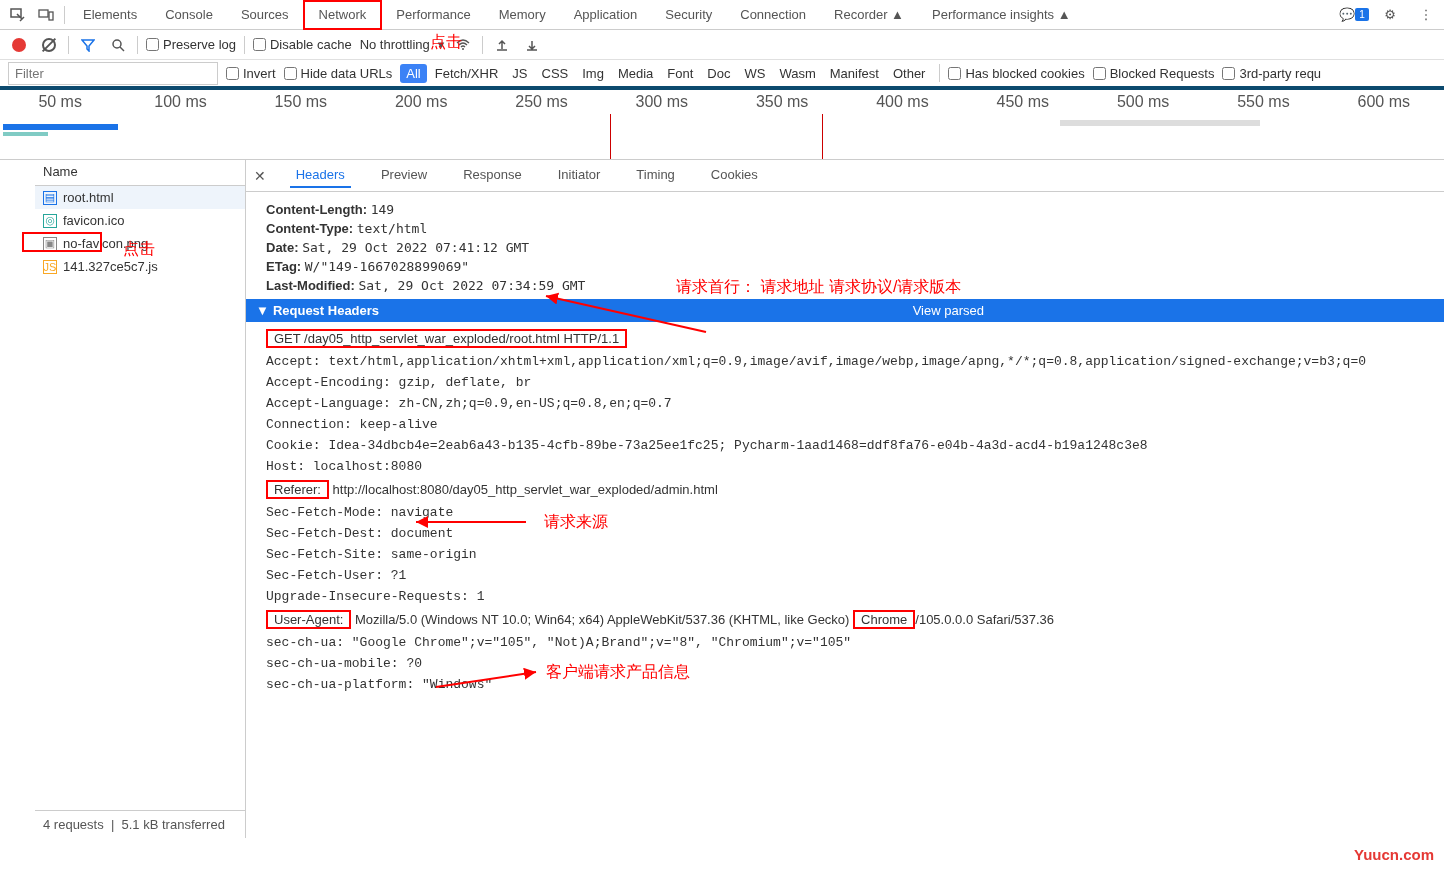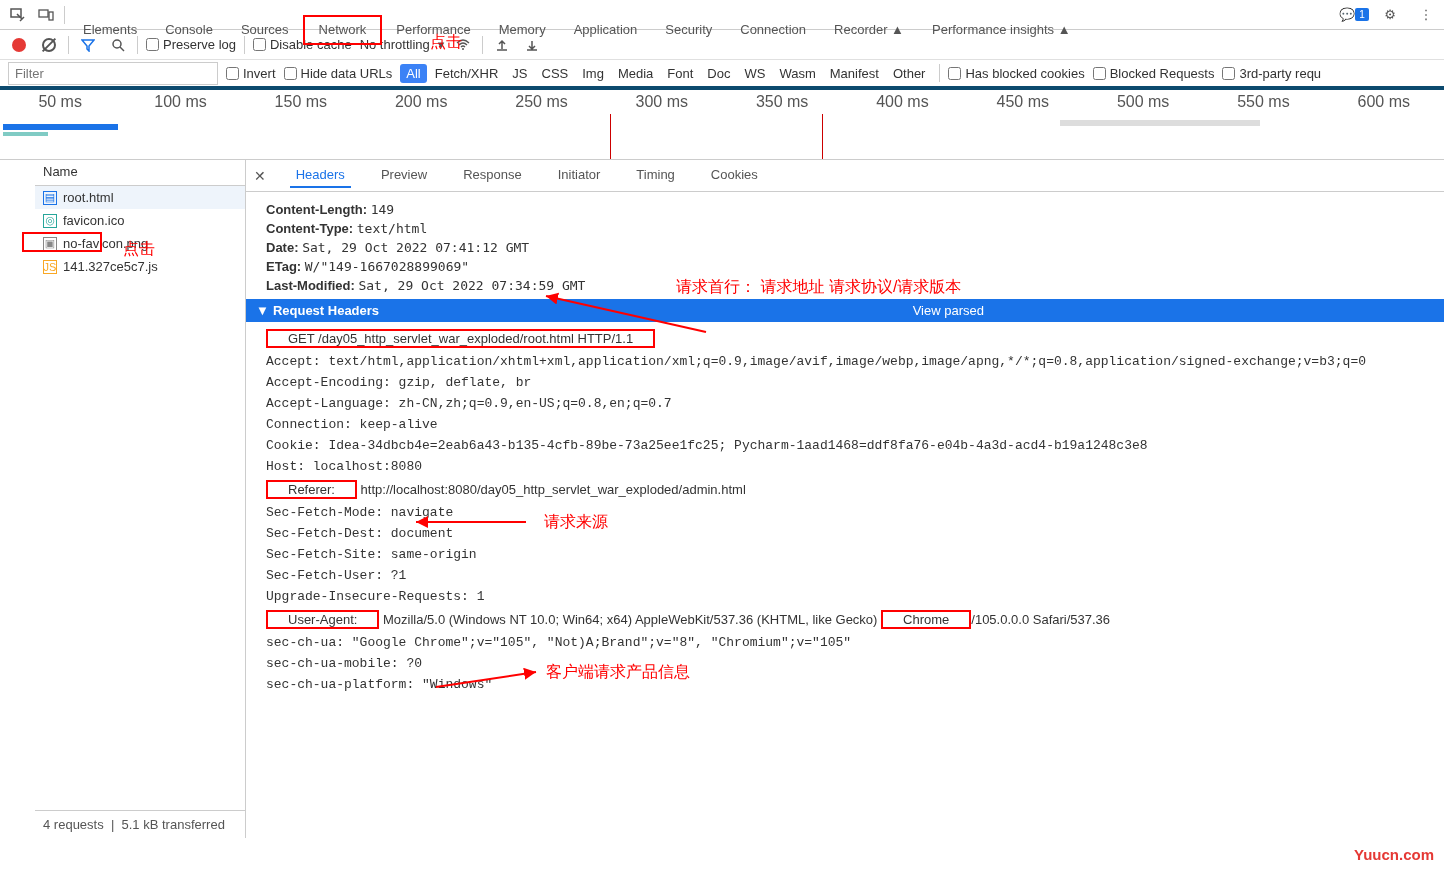--- a/index.html
+++ b/index.html
@@ -8,7 +8,7 @@
 
 .main-tabs { height: 30px; border-bottom: 1px solid #ccc; display: flex; align-items: center; padding: 0 4px; }
 .main-tabs .icon-btn { width: 24px; height: 24px; display: flex; align-items: center; justify-content: center; color: #555; cursor: pointer; margin: 0 2px; }
-.main-tabs .tab { padding: 0 14px; height: 30px; display: flex; align-items: center; color: #555; cursor: pointer; position: relative; margin-top: 15px; }
+.main-tabs .tab { padding: 0 14px; height: 30px; display: flex; align-items: center; color: #555; cursor: pointer; position: relative; }
 .main-tabs .tab.active { border: 2px solid #f00; }
 .main-tabs .sep { width: 1px; height: 18px; background: #ccc; margin: 0 4px; }
 .main-tabs .spacer { flex: 1; }

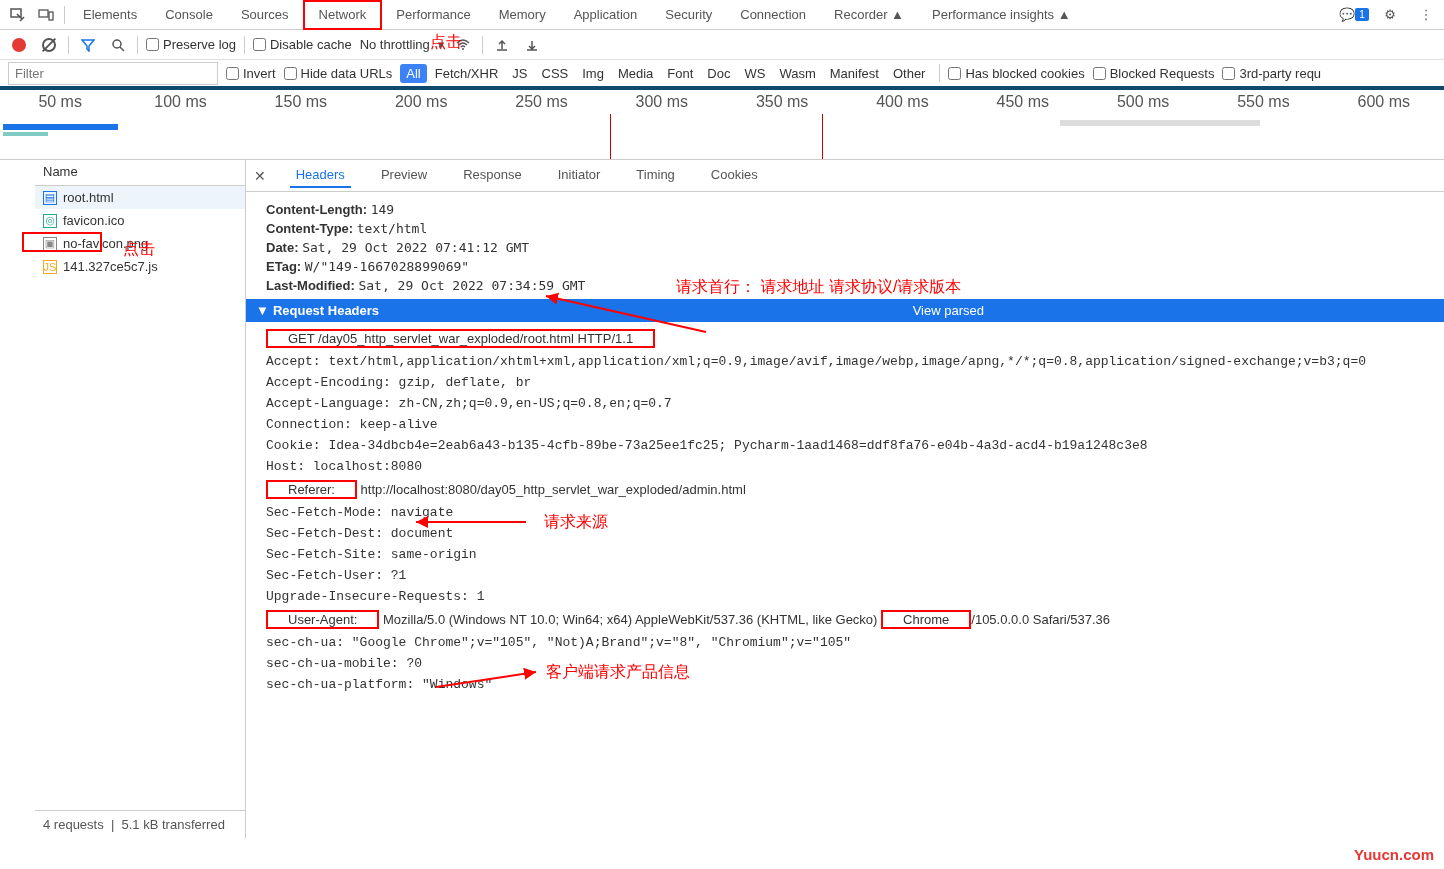--- a/index.html
+++ b/index.html
@@ -66,7 +66,7 @@
 .section-bar { background: #1a73e8; color: #fff; padding: 4px 10px; font-weight: 600; display: flex; align-items: center; margin: 4px -20px; }
 .section-bar .vp { margin-left: auto; margin-right: 450px; font-weight: 400; }
 .raw { font-family: Consolas, "Courier New", monospace; padding: 3px 0; white-space: nowrap; }
-.raw-box { border: 2px solid #f00; display: inline-block; padding: 0 20px; }
+.raw-box { border: 2px solid #f00; display: inline-block; padding: 0 6px; }
 .arrow-svg { position: absolute; pointer-events: none; }
 .watermark { position: absolute; right: 10px; bottom: 6px; color: #e53935; font-weight: 700; font-size: 15px; font-family: Arial, sans-serif; }
 </style>

